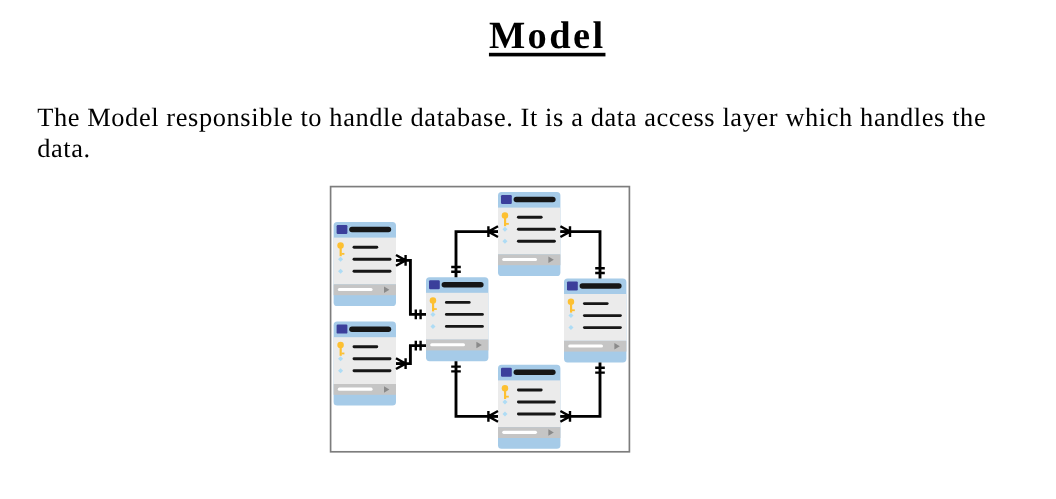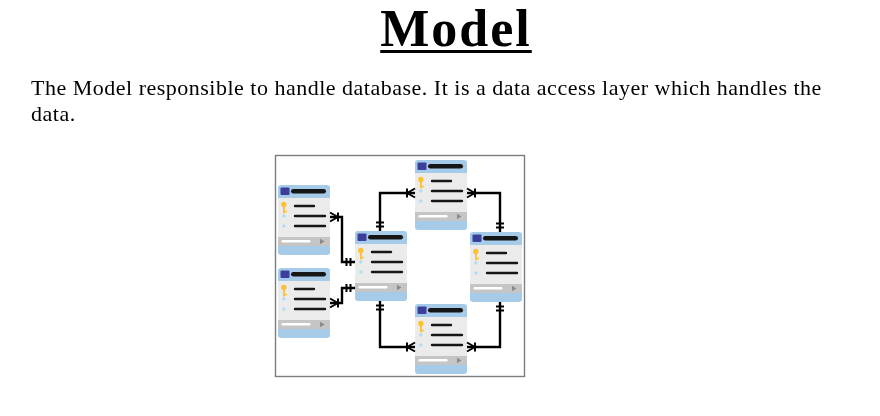--- a/index.html
+++ b/index.html
@@ -15,7 +15,7 @@
   .title {
     margin: 4px 0 0 32px;
     text-align: center;
-    font-size: 52px;
+    font-size: 32px;
     line-height: 50px;
     font-weight: 700;
     letter-spacing: 2px;

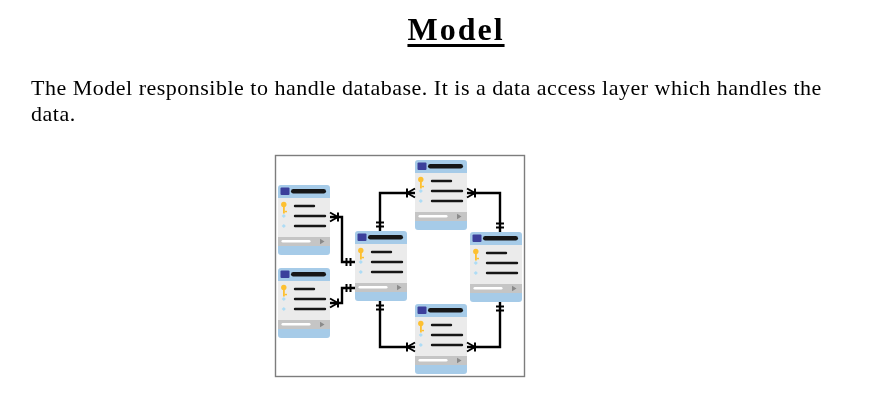--- a/index.html
+++ b/index.html
@@ -25,7 +25,7 @@
     font-family: "Liberation Serif", serif;
   }
   .desc {
-    margin: 21px 0 0 31px;
+    margin: 31px 0 0 31px;
     width: 812px;
     font-size: 22px;
     line-height: 26px;

